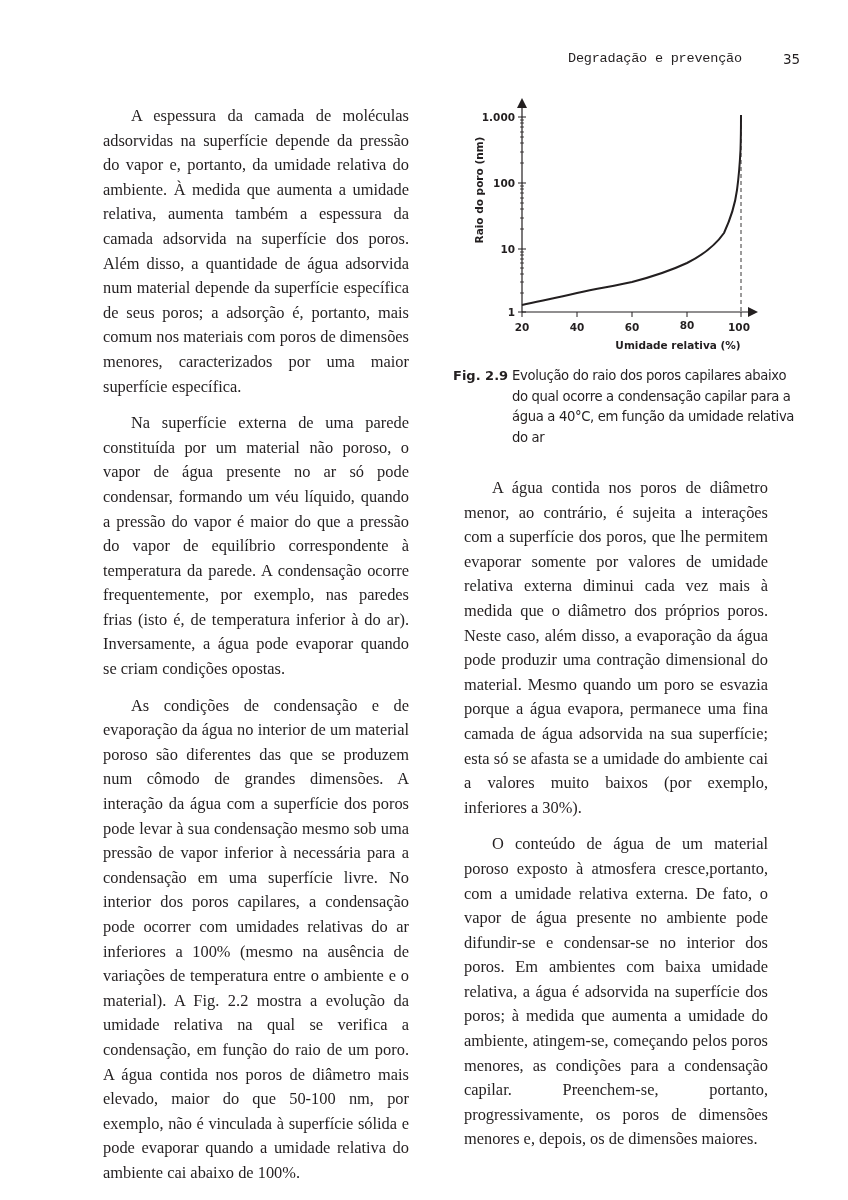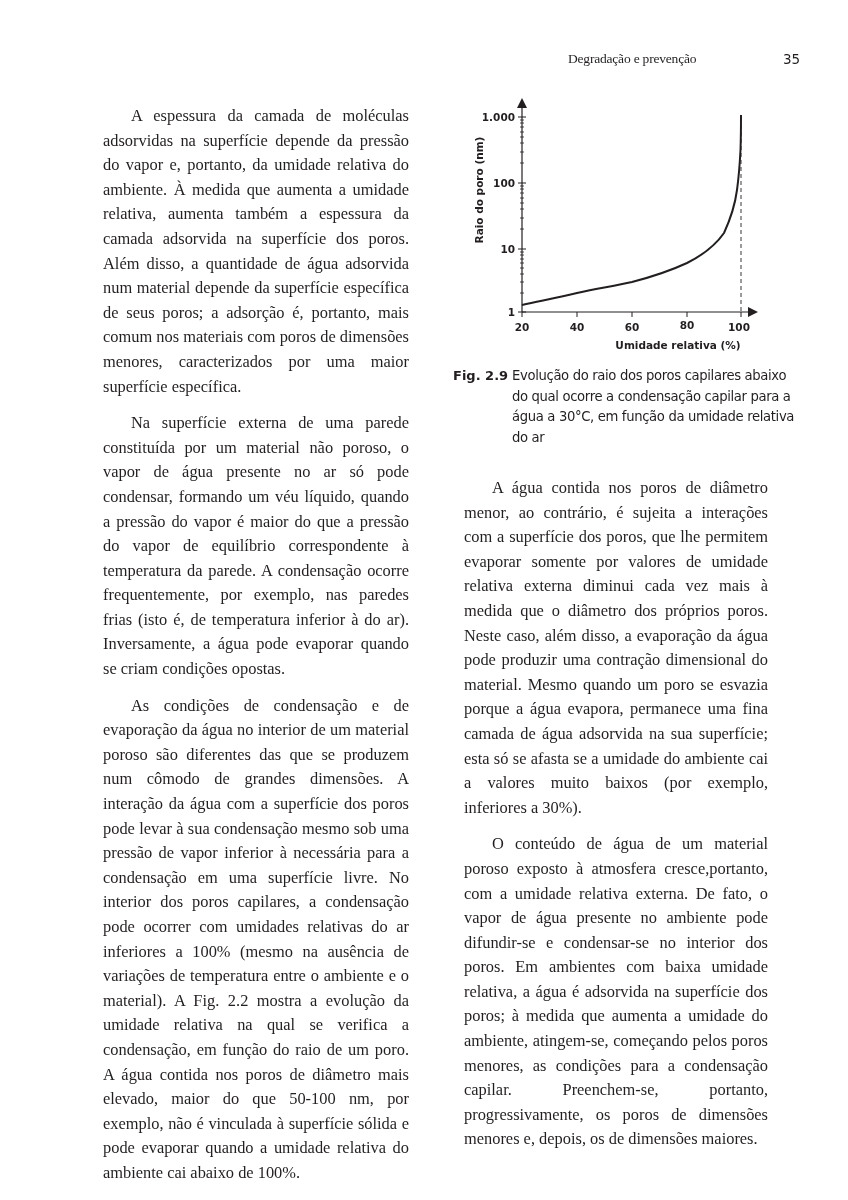--- a/index.html
+++ b/index.html
@@ -4,7 +4,7 @@
 <style>
   html, body { margin: 0; padding: 0; background: #ffffff; }
   body { width: 848px; height: 1200px; position: relative; overflow: hidden; color: #231f20; }
-  .header-title { position: absolute; top: 51px; left: 568px; font-family: Liberation Serif, serif; font-size: 13.5px; color: #231f20; letter-spacing: -0.2px; }
+  .header-title { position: absolute; top: 51px; left: 568px; font-family: Liberation Mono, monospace; font-size: 13.5px; color: #231f20; letter-spacing: -0.2px; }
   .header-page { position: absolute; top: 51px; left: 783px; font-family: "DejaVu Sans", sans-serif; font-size: 13.5px; color: #231f20; }
   .header-rule { position: absolute; top: 72px; left: 92px; width: 0; height: 0; }
   .col { position: absolute; font-family: "Liberation Serif", serif; font-size: 16.4px; line-height: 24.6px; text-align: justify; color: #231f20; }

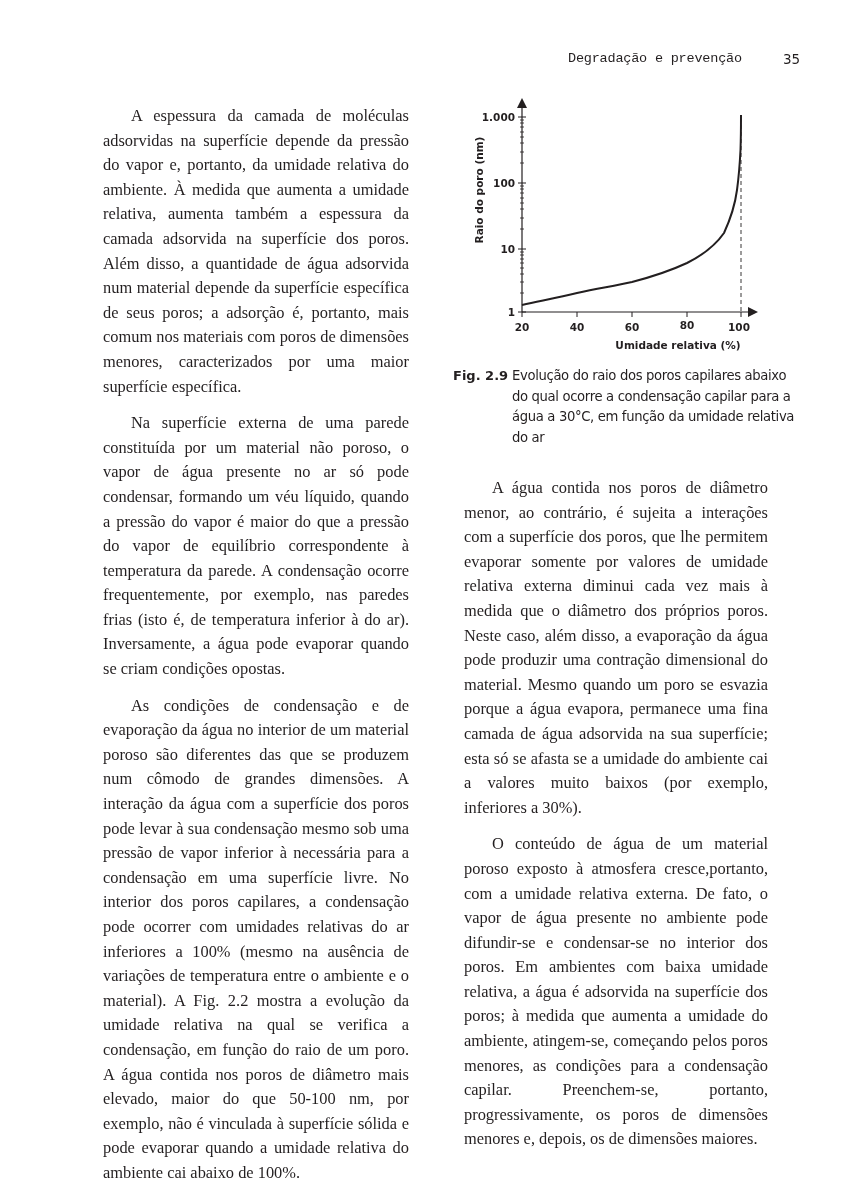--- a/index.html
+++ b/index.html
@@ -108,7 +108,7 @@
 
 <div class="fig-caption">
   <span class="label">Fig. 2.9</span>
-  <span class="text">Evolução do raio dos poros capilares abaixo do qual ocorre a condensação capilar para a água a 30°C, em função da umidade relativa do ar</span>
+  <span class="text">Evolução do raio dos poros capilares abaixo do qual ocorre a condensação capilar para a água a 40°C, em função da umidade relativa do ar</span>
 </div>
 
 <div class="col col-right">

